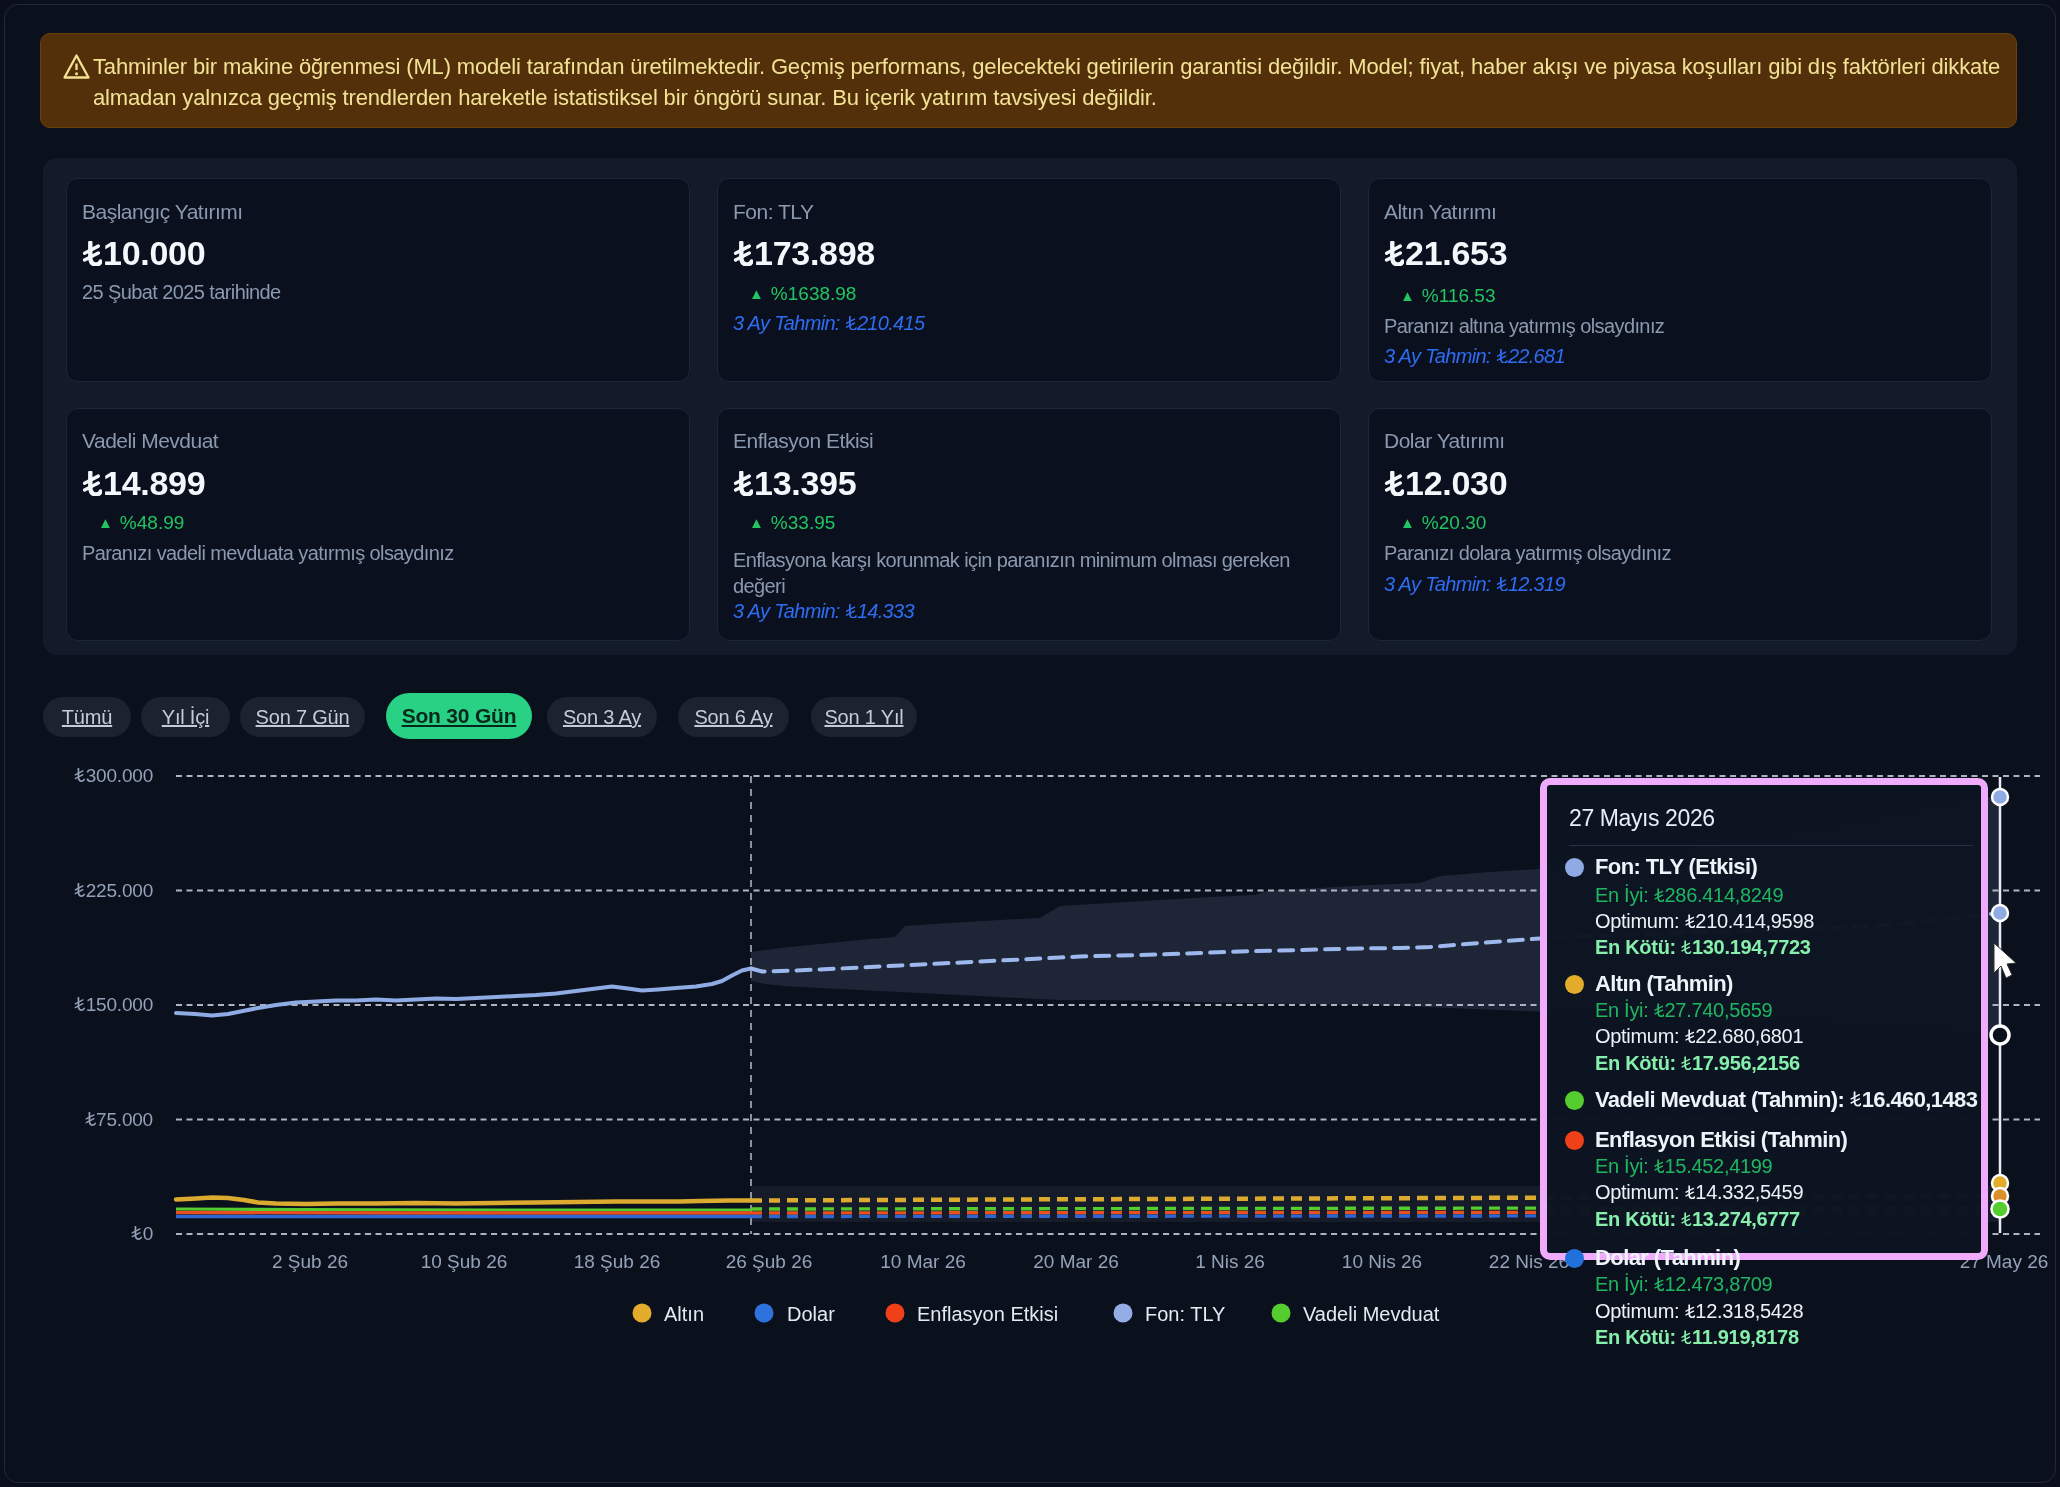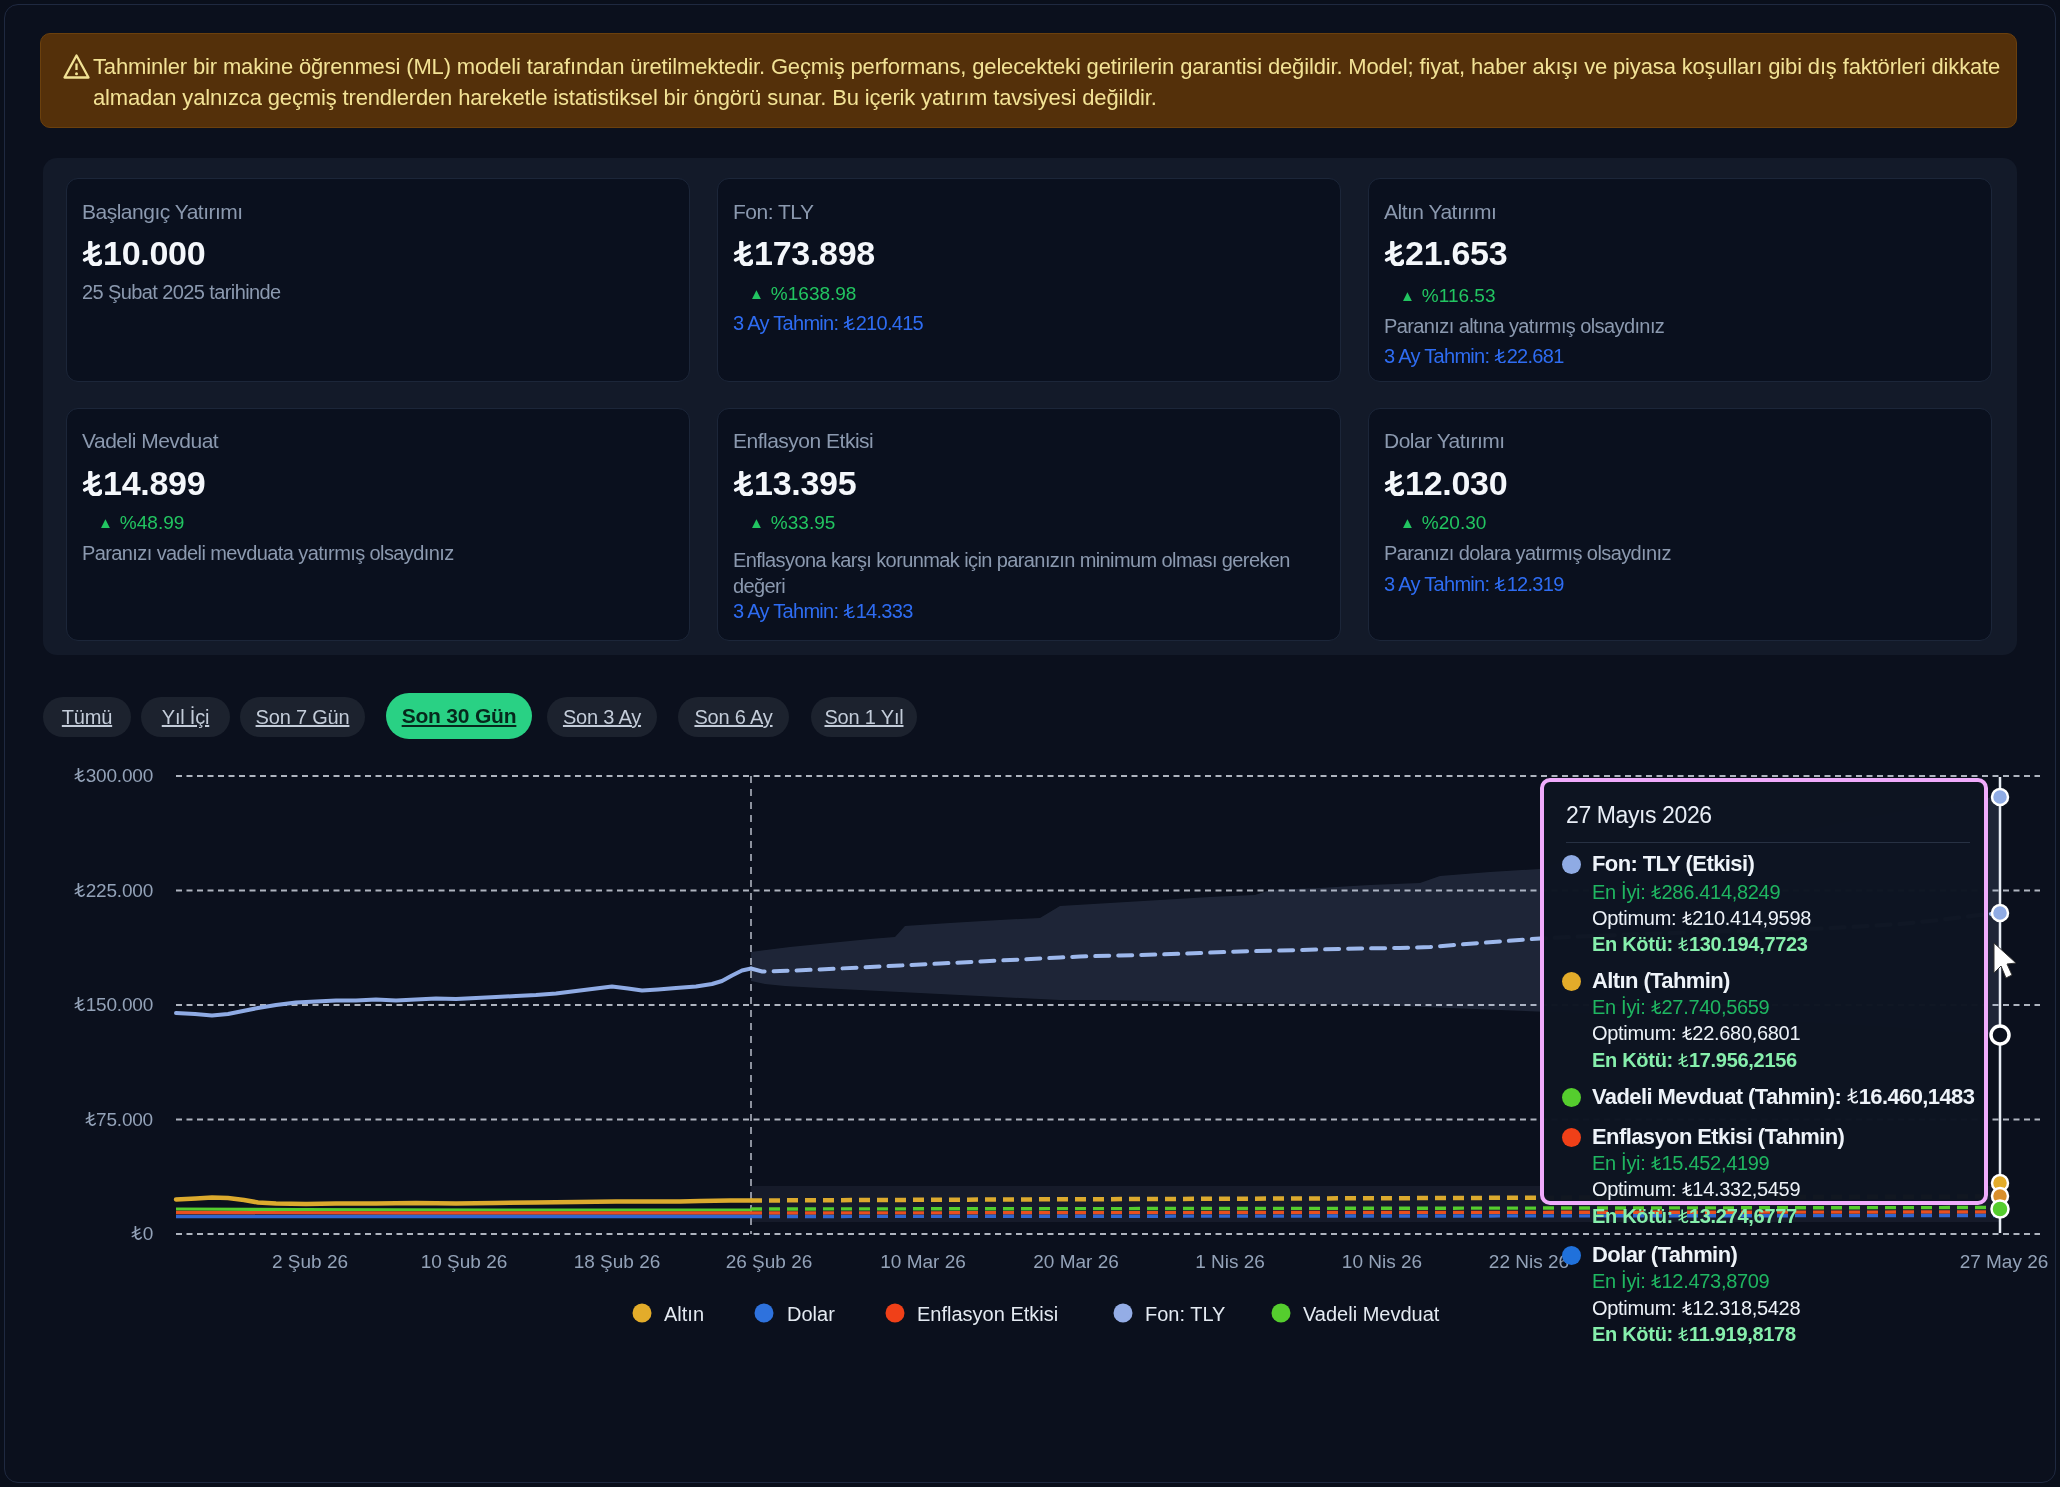--- a/index.html
+++ b/index.html
@@ -25,7 +25,7 @@
   .card .chg{position:absolute;left:31px;font-size:19px;line-height:26px;color:#22c561;}
   .card .chg .tri{font-size:15px;margin-right:7px;position:relative;top:-1px;}
   .card .desc{position:absolute;left:15px;font-size:20px;line-height:26px;color:#8b99af;letter-spacing:-0.6px;}
-  .card .fc{position:absolute;left:15px;font-size:20px;line-height:26px;color:#2e6cf2;letter-spacing:-0.7px;}
+  .card .fc{position:absolute;left:15px;font-size:20px;line-height:26px;color:#2e6cf2;letter-spacing:-0.7px;font-style:italic;}
   .pill{position:absolute;top:697px;height:40px;border-radius:20px;
         background:#1c222e;color:#c3ccd9;font-size:20px;line-height:40px;
         text-align:center;box-sizing:border-box;letter-spacing:-0.2px;text-decoration:underline;}

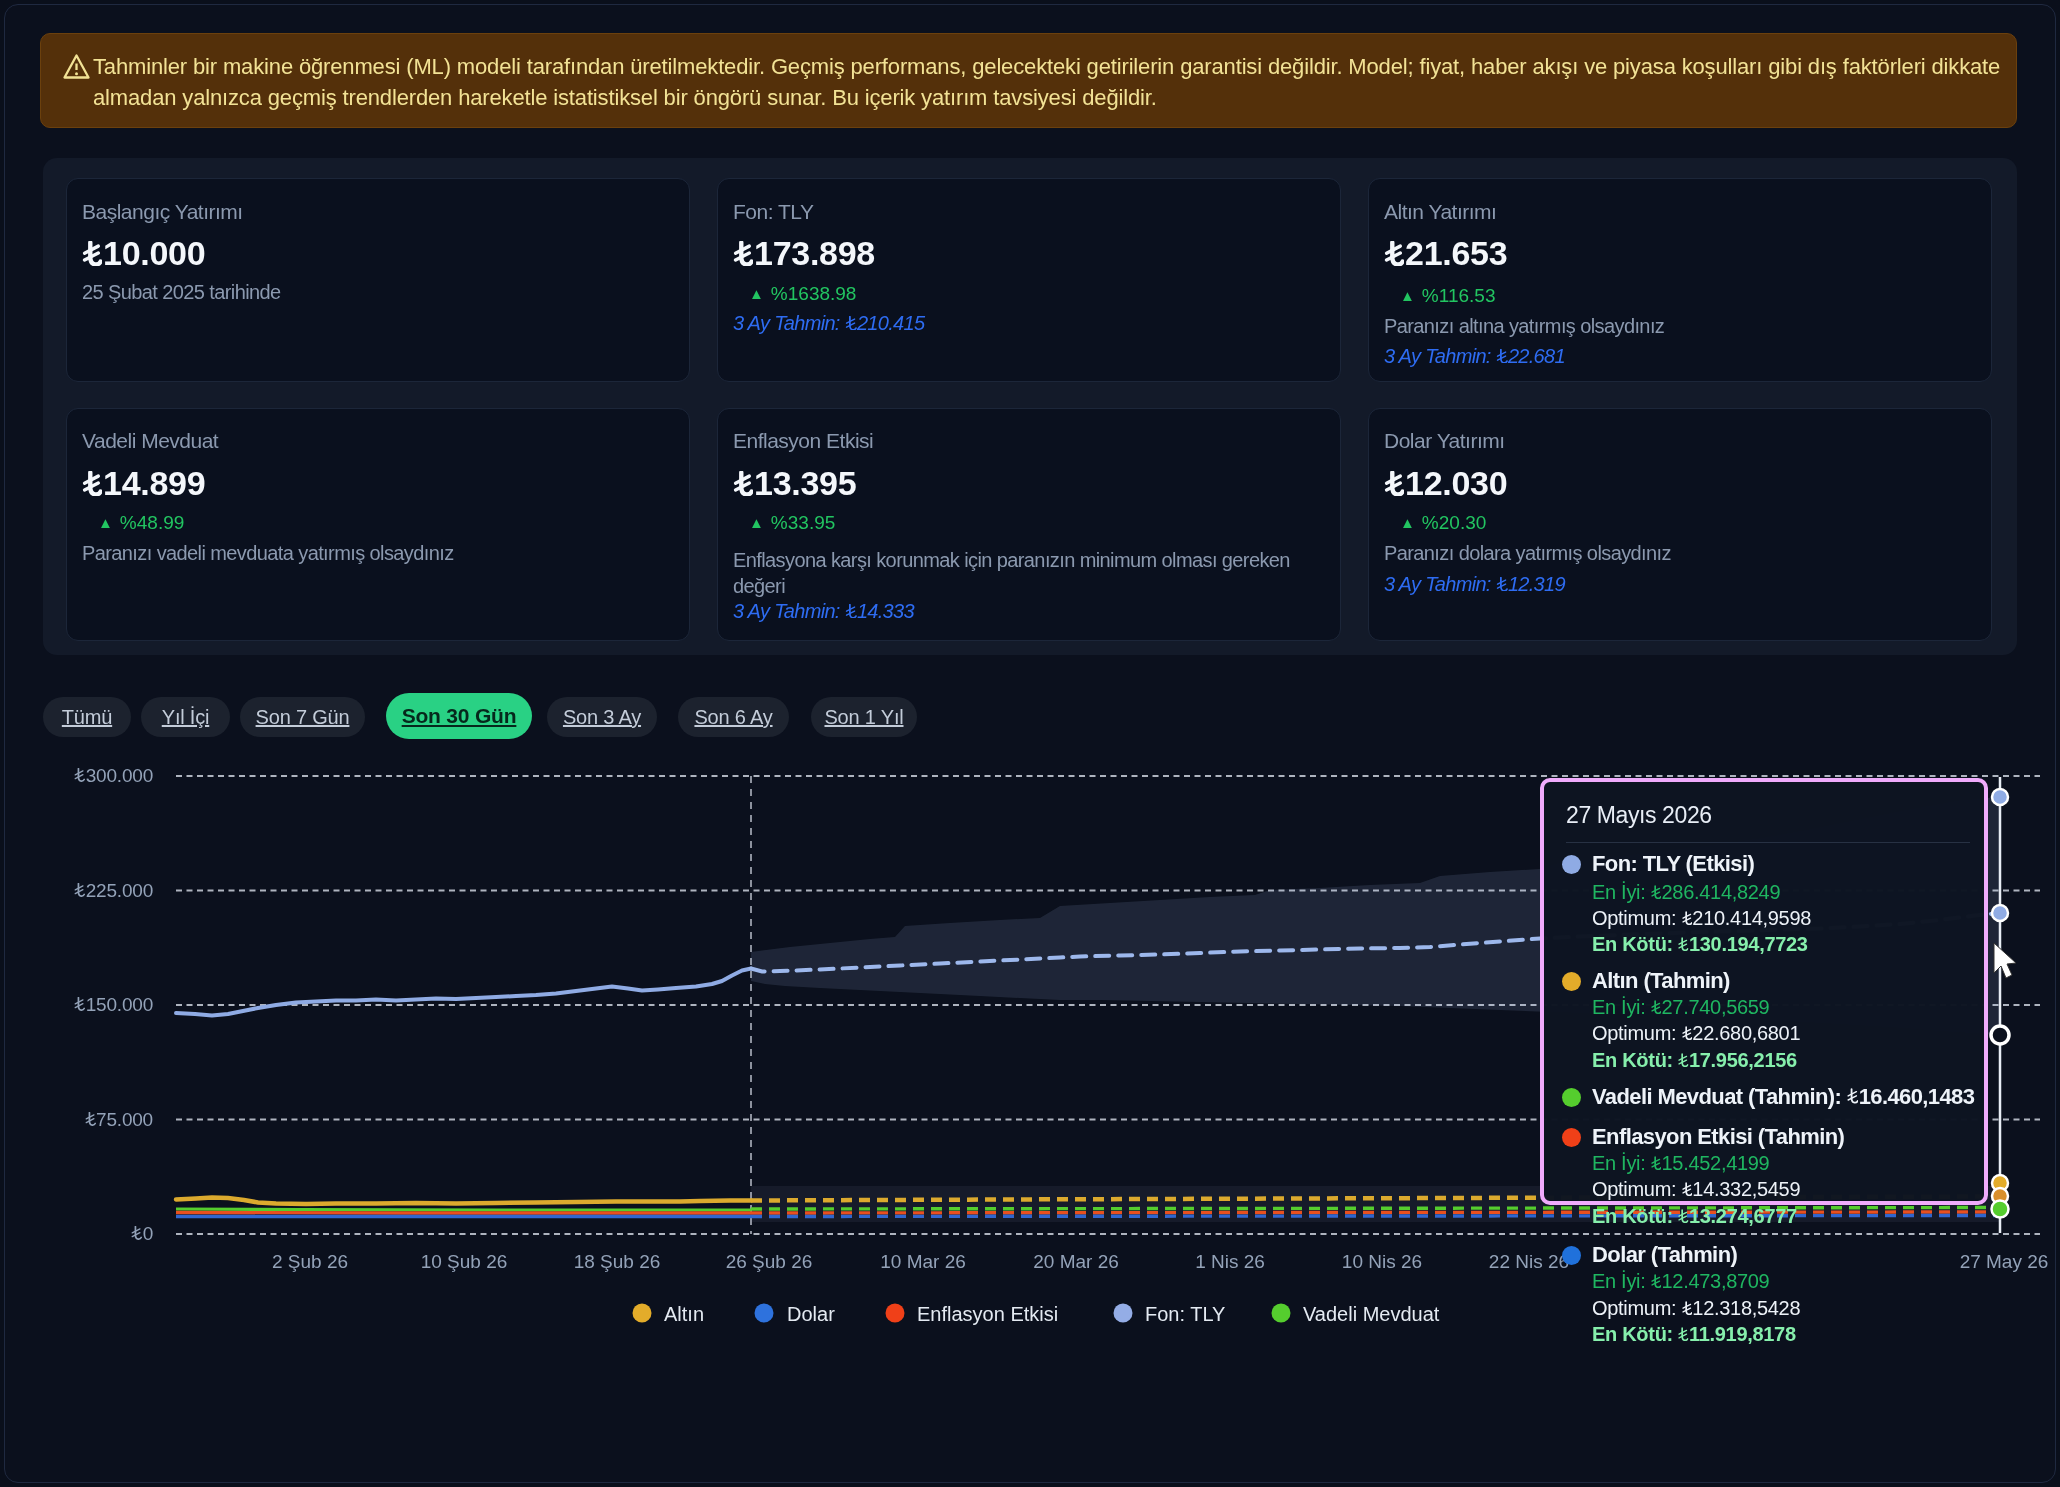--- a/index.html
+++ b/index.html
@@ -30,8 +30,8 @@
         background:#1c222e;color:#c3ccd9;font-size:20px;line-height:40px;
         text-align:center;box-sizing:border-box;letter-spacing:-0.2px;text-decoration:underline;}
   .pill.on{background:#29d184;color:#06281c;font-weight:bold;}
-  .tip{position:absolute;left:1540px;top:778px;width:448px;height:427px;
-       background:rgba(13,20,34,0.985);border:4px solid #f0abfc;border-radius:10px;
+  .tip{position:absolute;left:1540px;top:778px;width:448px;height:482px;
+       background:rgba(13,20,34,0.985);border:7px solid #f0abfc;border-radius:10px;
        box-sizing:border-box;}
   .tip .title{position:absolute;left:22px;top:20px;font-size:23px;color:#e8eef6;letter-spacing:-0.4px;}
   .tip .hr{position:absolute;left:22px;top:60px;width:404px;height:1px;background:#273143;}

